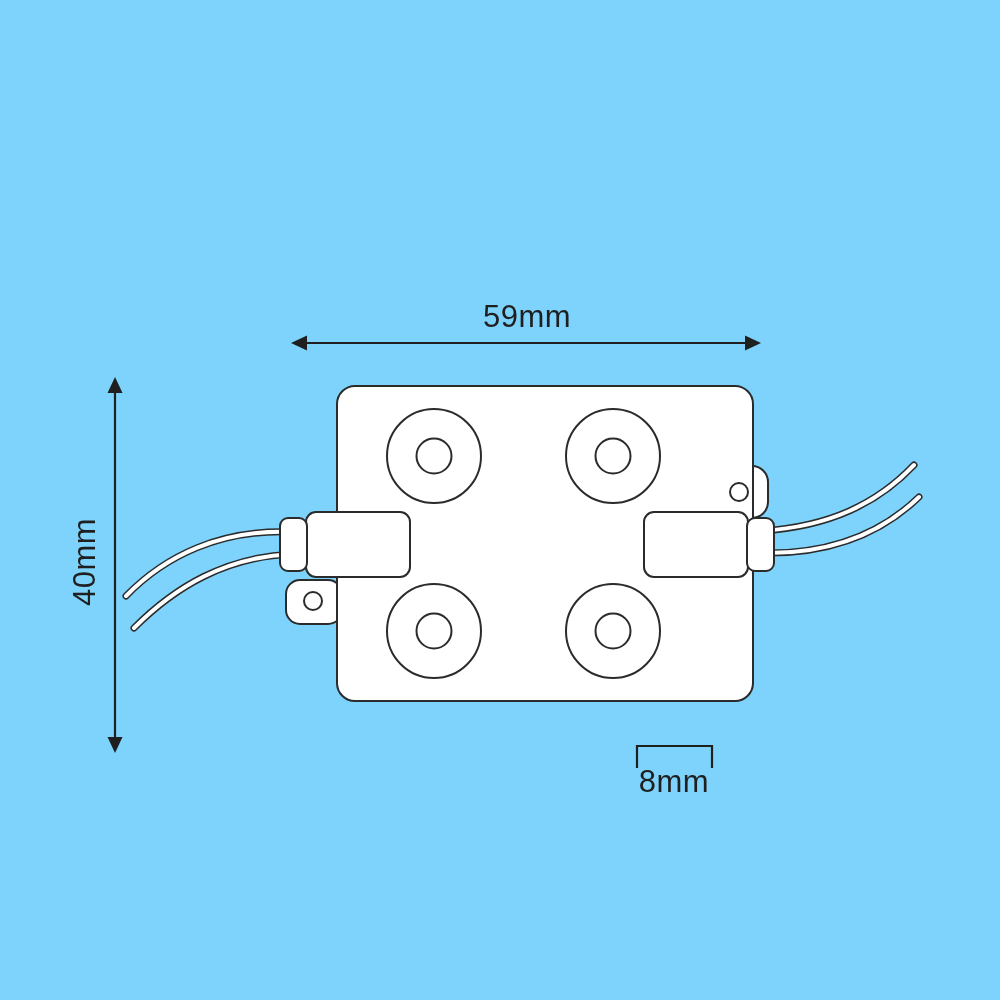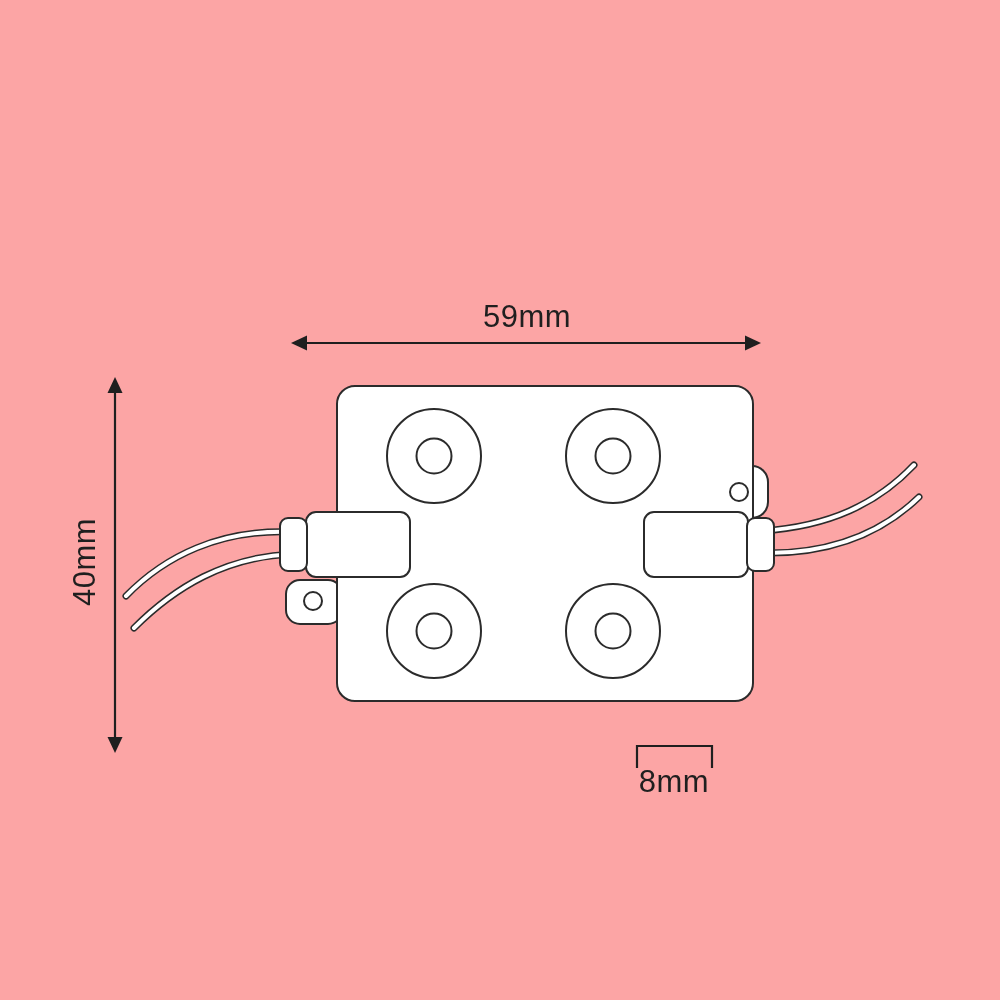--- a/index.html
+++ b/index.html
@@ -11,7 +11,7 @@
     position: relative;
     width: 1000px;
     height: 1000px;
-    background: #fca5a5;
+    background: #7dd3fc;
     font-family: "Liberation Sans", sans-serif;
     overflow: hidden;
   }

